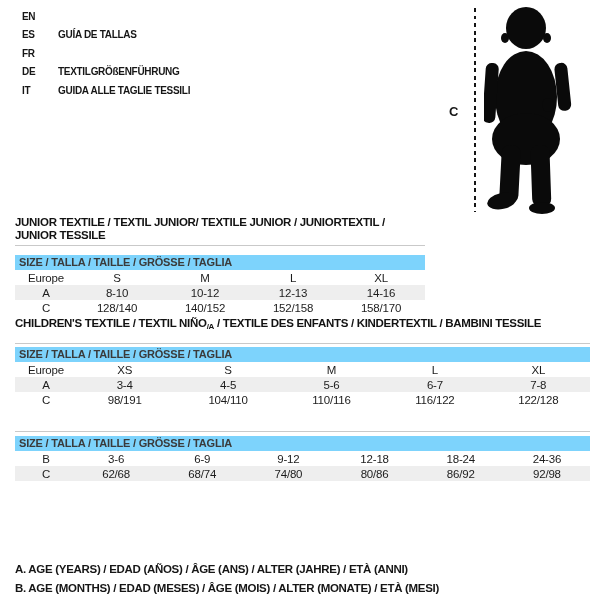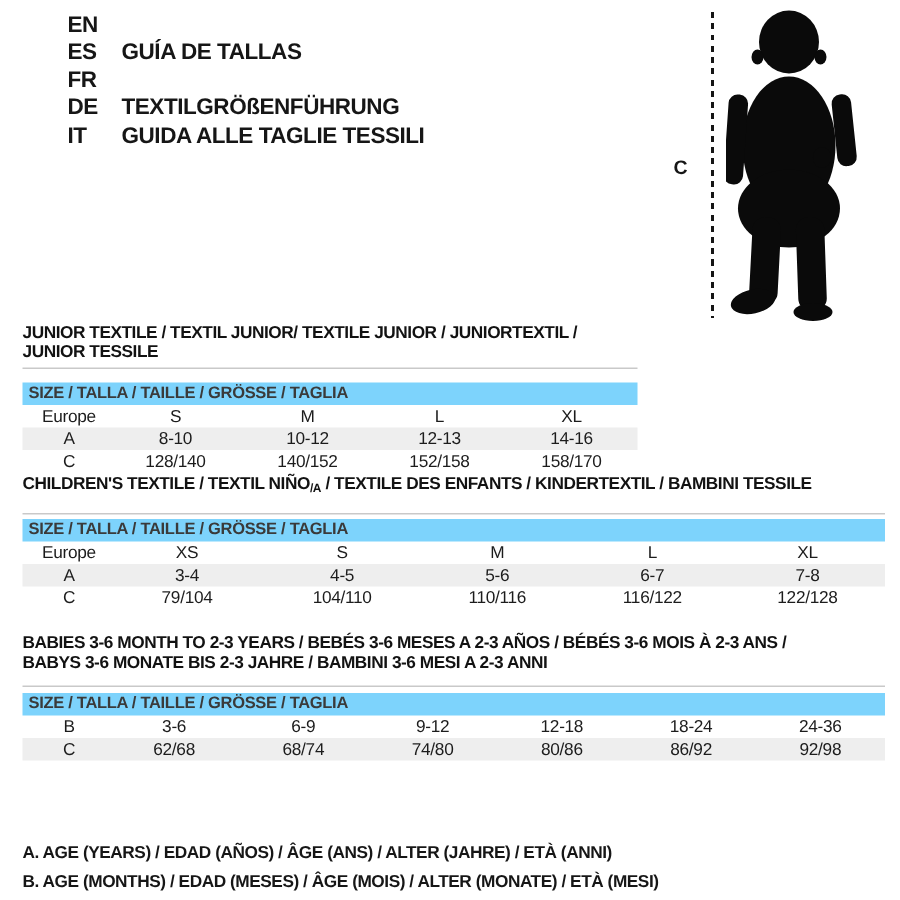--- a/index.html
+++ b/index.html
@@ -9,7 +9,7 @@
 
   
   .lang-block { position:absolute; left:22px; top:7px; }
-  .lang-row { display:flex; height:18.5px; align-items:center; font-weight:bold; font-size:15px; letter-spacing:-0.3px;margin-left:23px; }
+  .lang-row { display:flex; height:18.5px; align-items:center; font-weight:bold; font-size:10px; letter-spacing:-0.3px; }
   .lang-code { width:36px; }
 
   

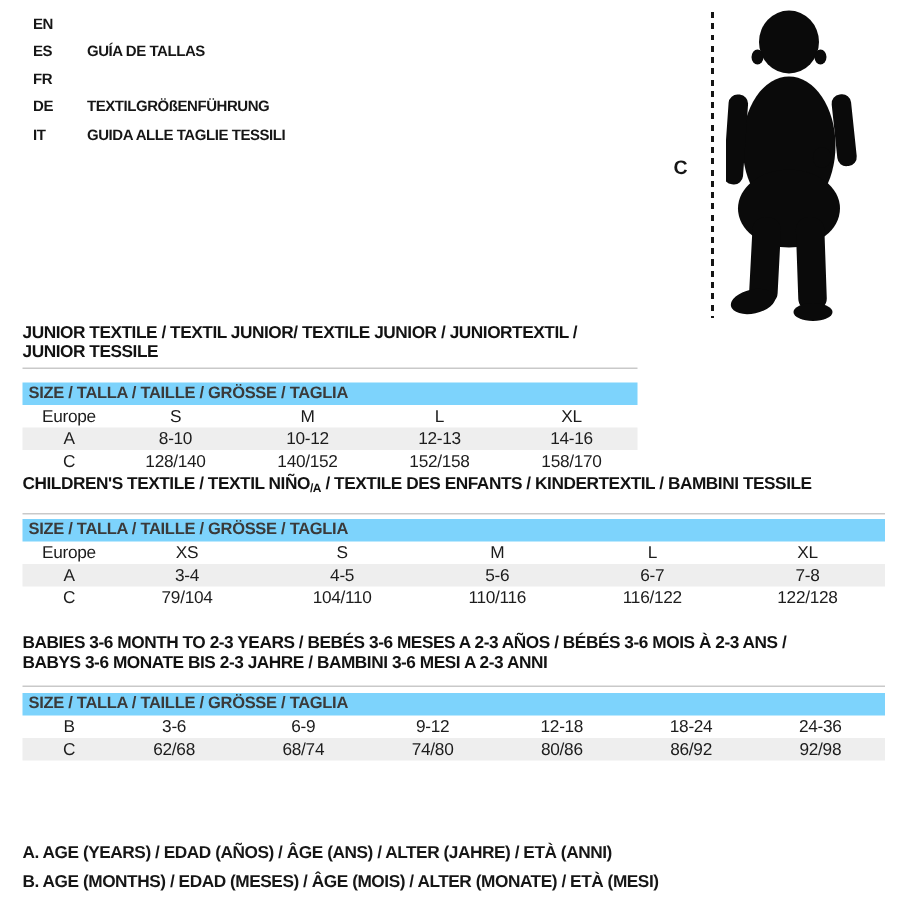--- a/index.html
+++ b/index.html
@@ -138,7 +138,7 @@
         </div>
         <div class="trow">
           <div class="tcell first">C</div>
-          <div class="tcell">79/104</div>
+          <div class="tcell">98/191</div>
           <div class="tcell">104/110</div>
           <div class="tcell">110/116</div>
           <div class="tcell">116/122</div>

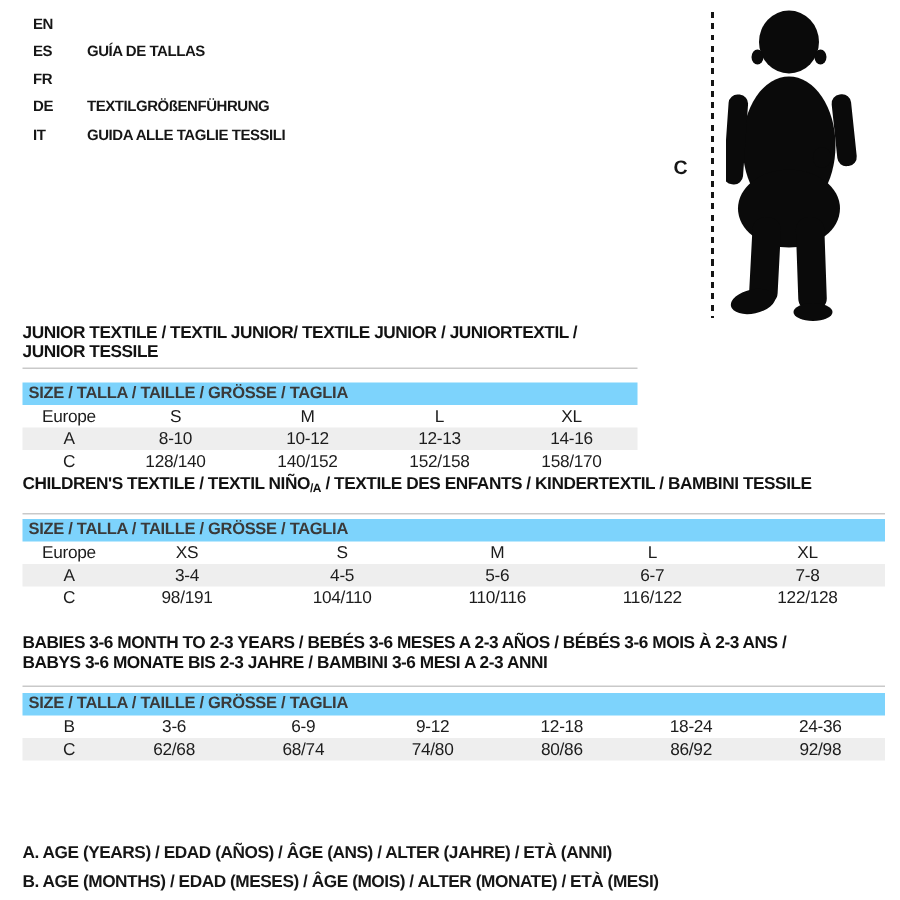--- a/index.html
+++ b/index.html
@@ -148,8 +148,6 @@
   </div>
 
   <div class="sec sec-babies">
-    <div class="tbl-title">BABIES 3-6 MONTH TO 2-3 YEARS / BEBÉS 3-6 MESES A 2-3 AÑOS / BÉBÉS 3-6 MOIS À 2-3 ANS /
-BABYS 3-6 MONATE BIS 2-3 JAHRE / BAMBINI 3-6 MESI A 2-3 ANNI</div>
     <div class="rule"></div>
     <div class="size-bar">SIZE / TALLA / TAILLE / GRÖSSE / TAGLIA</div>
     <div>

